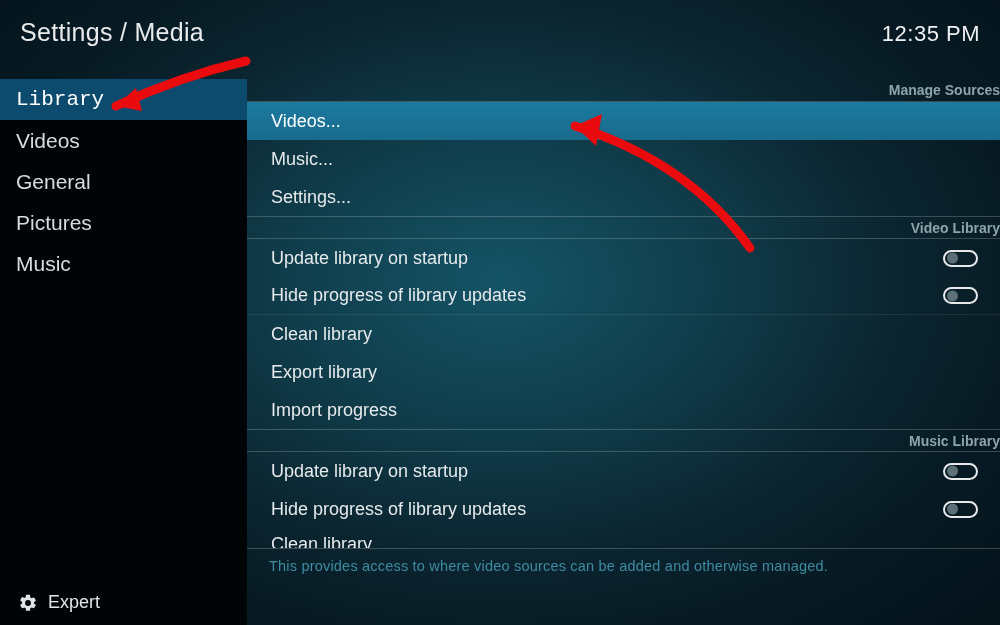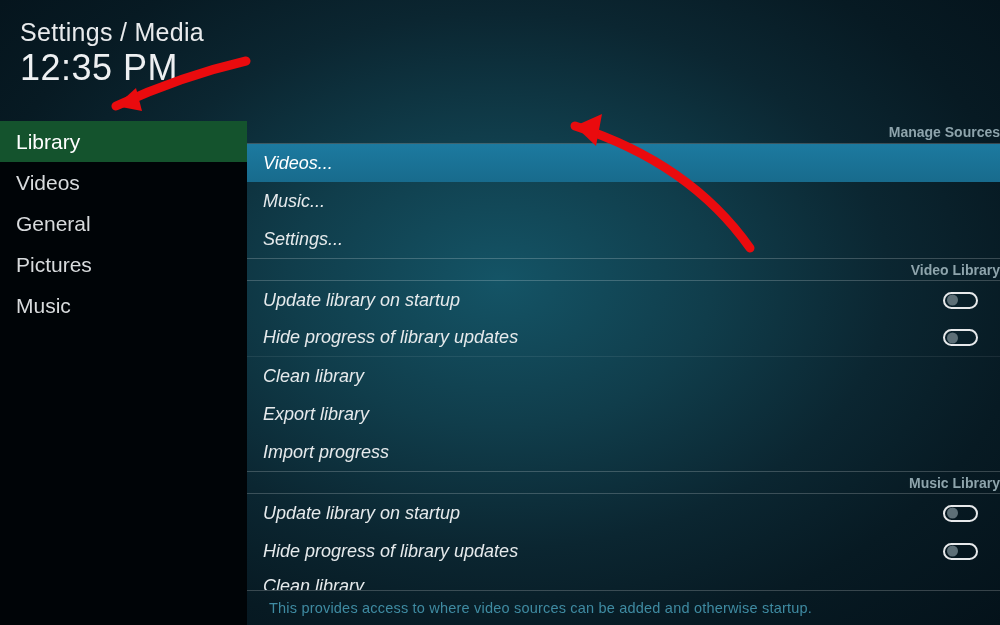--- a/index.html
+++ b/index.html
@@ -14,7 +14,6 @@
     justify-content: space-between;
     align-items: baseline;
     padding: 18px 20px 32px 20px;
-    flex-direction: column;
   }
   .breadcrumb {
     font-size: 25px;

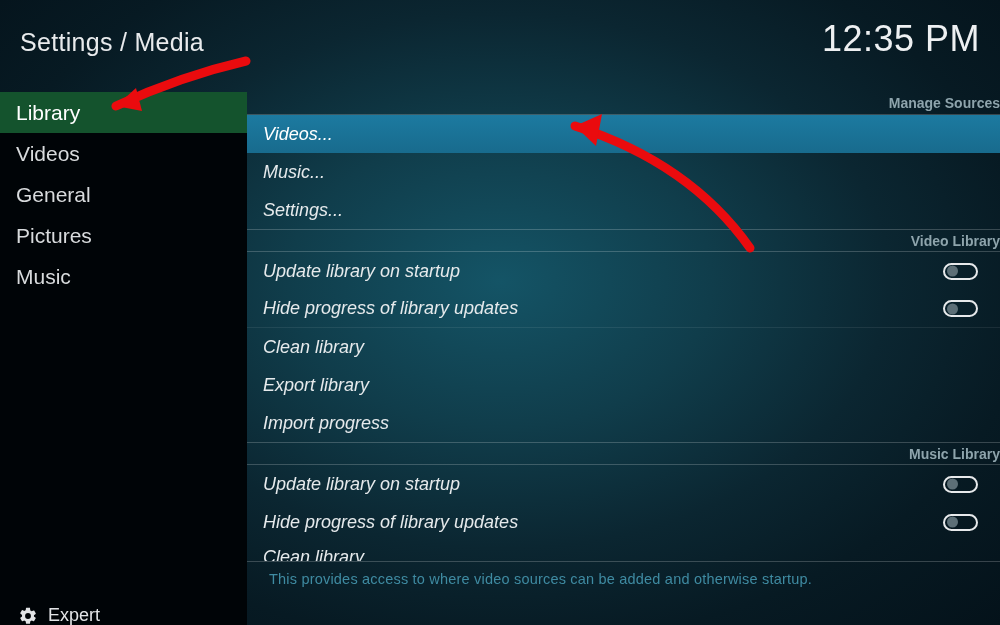--- a/index.html
+++ b/index.html
@@ -22,7 +22,7 @@
     letter-spacing: 0.3px;
   }
   .clock {
-    font-size: 36px;
+    font-size: 22px;
     font-weight: 300;
     color: #eef0f2;
     letter-spacing: 0.5px;

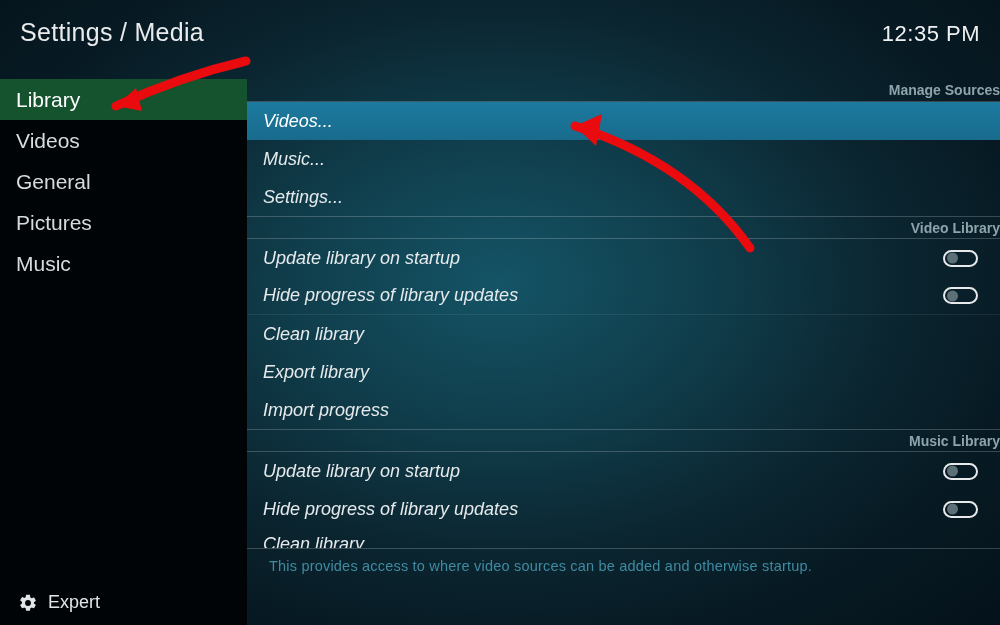--- a/index.html
+++ b/index.html
@@ -50,8 +50,9 @@
     cursor: pointer;
   }
   .sidebar-item.selected {
-    background: #14532d;
+    background: #0c4a6e;
     color: #ffffff;
+    font-family: Liberation Mono, monospace;
   }
   .sidebar-bottom {
     margin-top: auto;

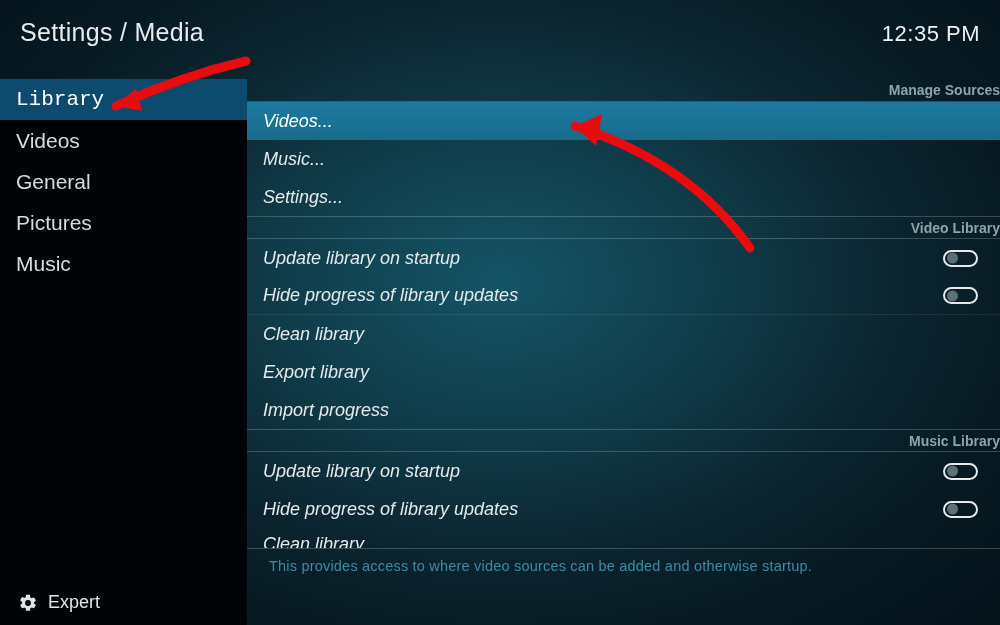--- a/index.html
+++ b/index.html
@@ -85,12 +85,11 @@
     height: 38px;
     display: flex;
     align-items: center;
-    padding: 0 22px 0 16px;
+    padding: 0 22px 0 24px;
     font-size: 18px;
     font-weight: 300;
     color: #e6eaec;
     cursor: pointer;
-    font-style: italic;
   }
   .row.divider { border-bottom: 1px solid rgba(255,255,255,0.08); }
   .row.highlight {

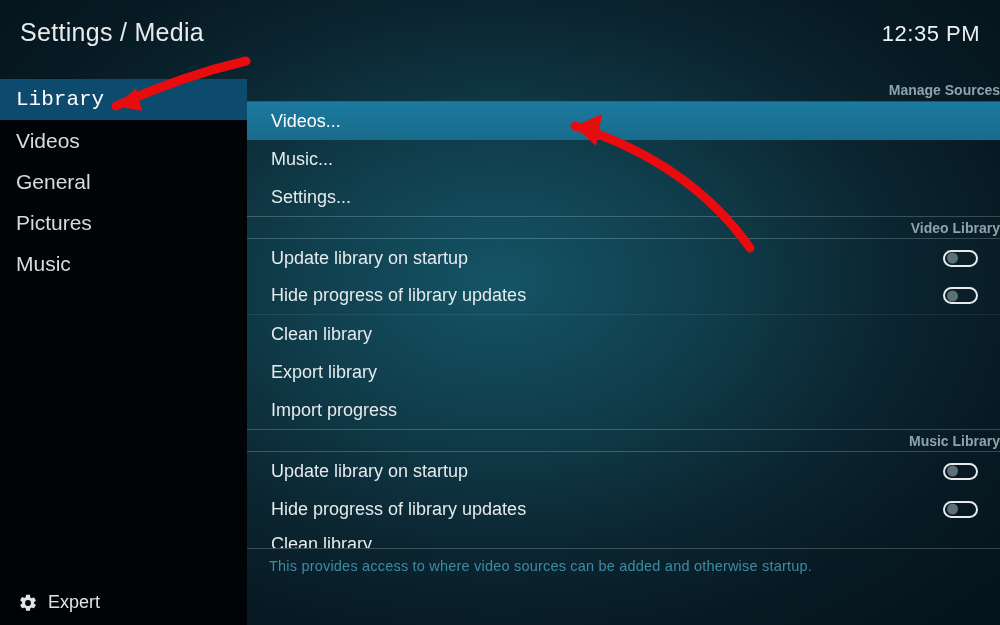--- a/index.html
+++ b/index.html
@@ -222,7 +222,7 @@
     </div>
 
     <div class="footer-hint">
-      <span>This provides access to where video sources can be added and otherwise startup.</span>
+      <span>This provides access to where video sources can be added and otherwise managed.</span>
     </div>
 
   </div>

